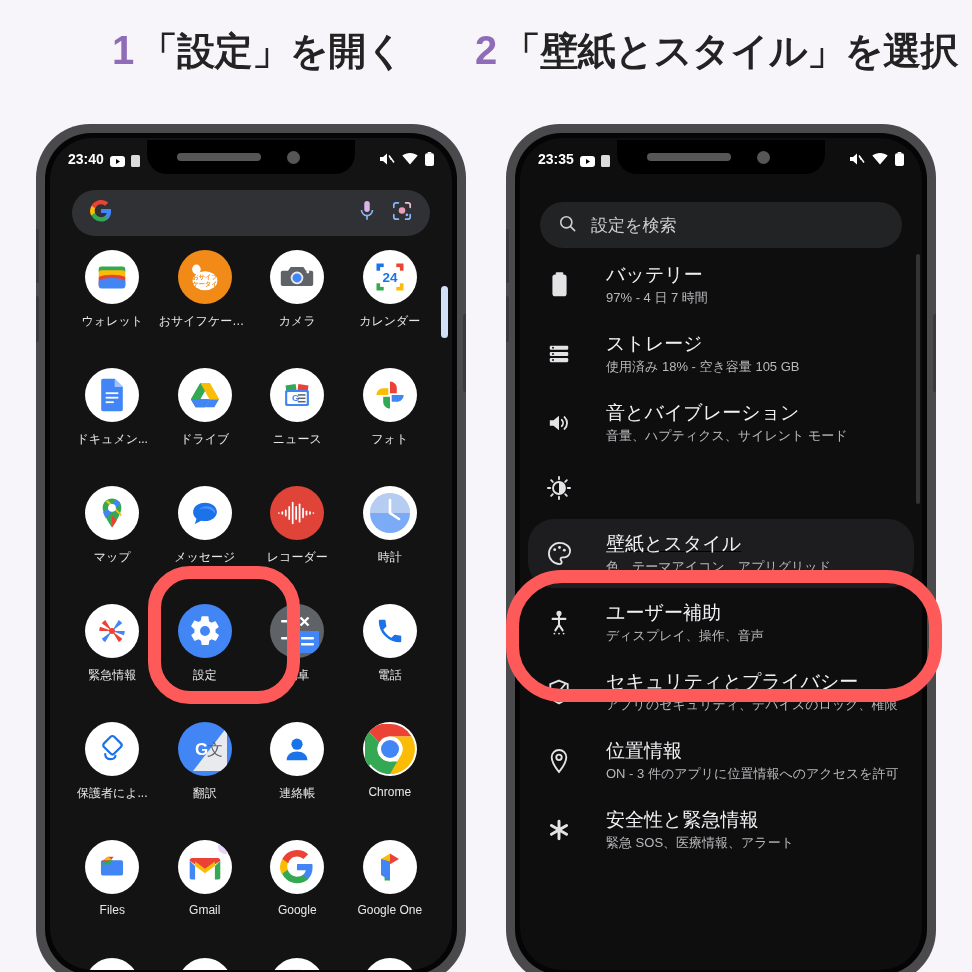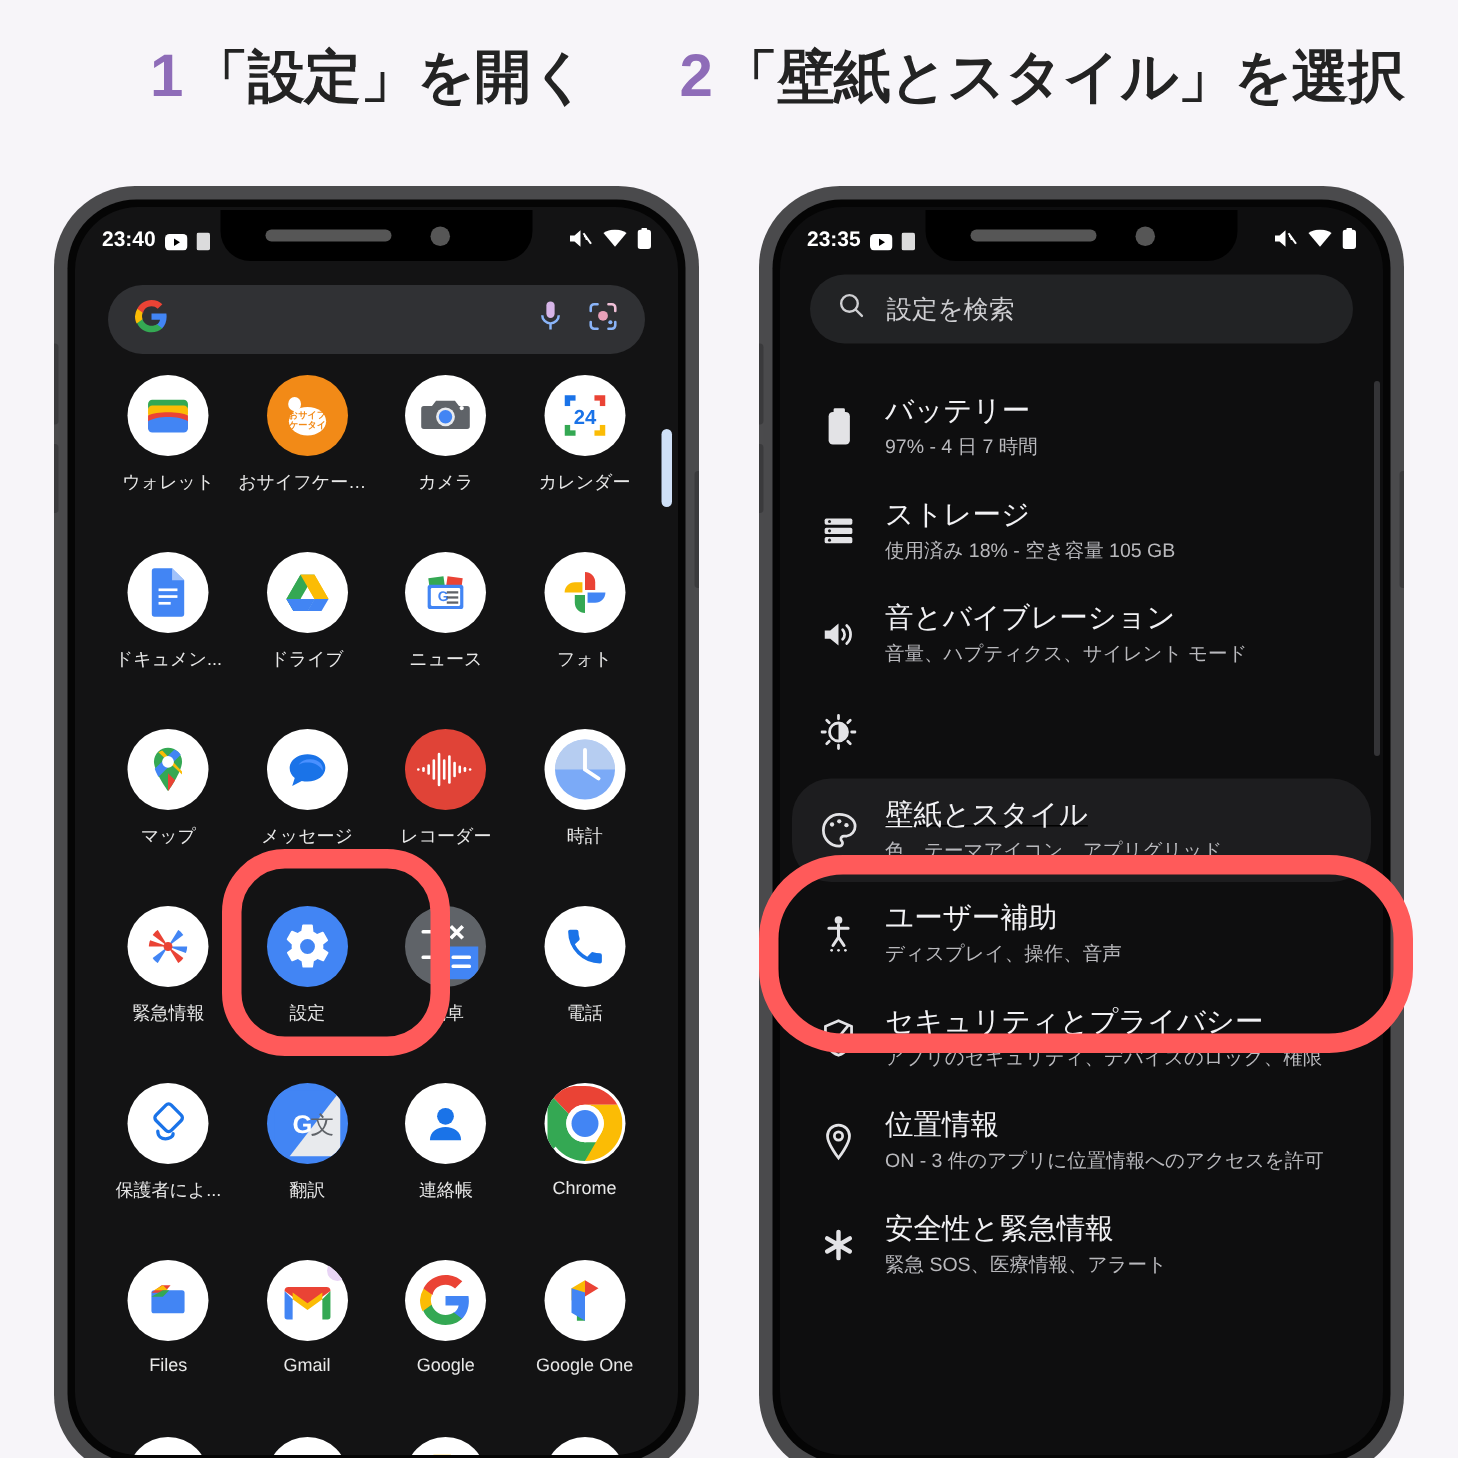--- a/index.html
+++ b/index.html
@@ -19,7 +19,7 @@
     letter-spacing:-0.5px;white-space:nowrap;
   }
   .heading .num{color:#8e6cb8;font-size:40px;margin-right:6px;font-weight:bold;}
-  .heading.h1{left:100px;}
+  .heading.h1{left:112px;}
   .heading.h2{left:453px;}
 
   

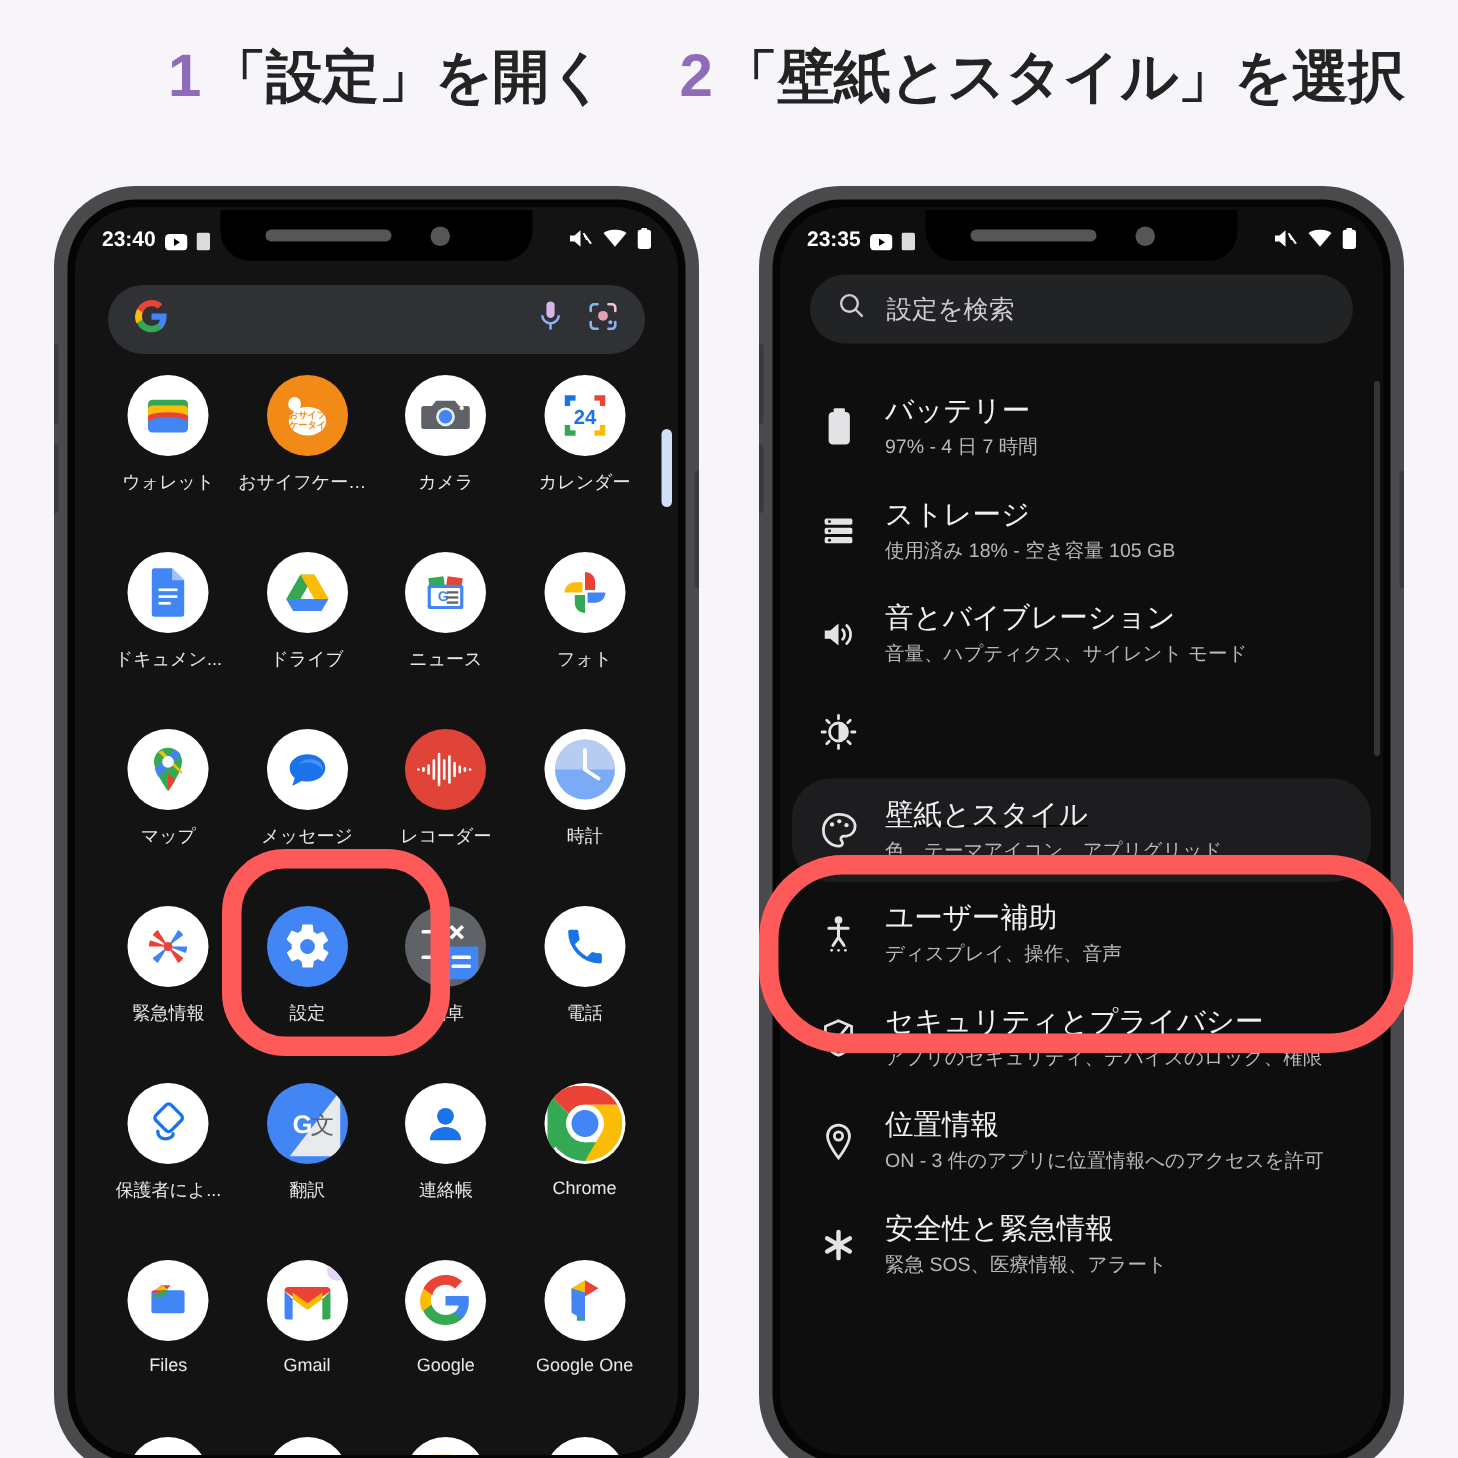--- a/index.html
+++ b/index.html
@@ -20,7 +20,7 @@
   }
   .heading .num{color:#8e6cb8;font-size:40px;margin-right:6px;font-weight:bold;}
   .heading.h1{left:112px;}
-  .heading.h2{left:453px;}
+  .heading.h2{left:475px;}
 
   
   .phone{

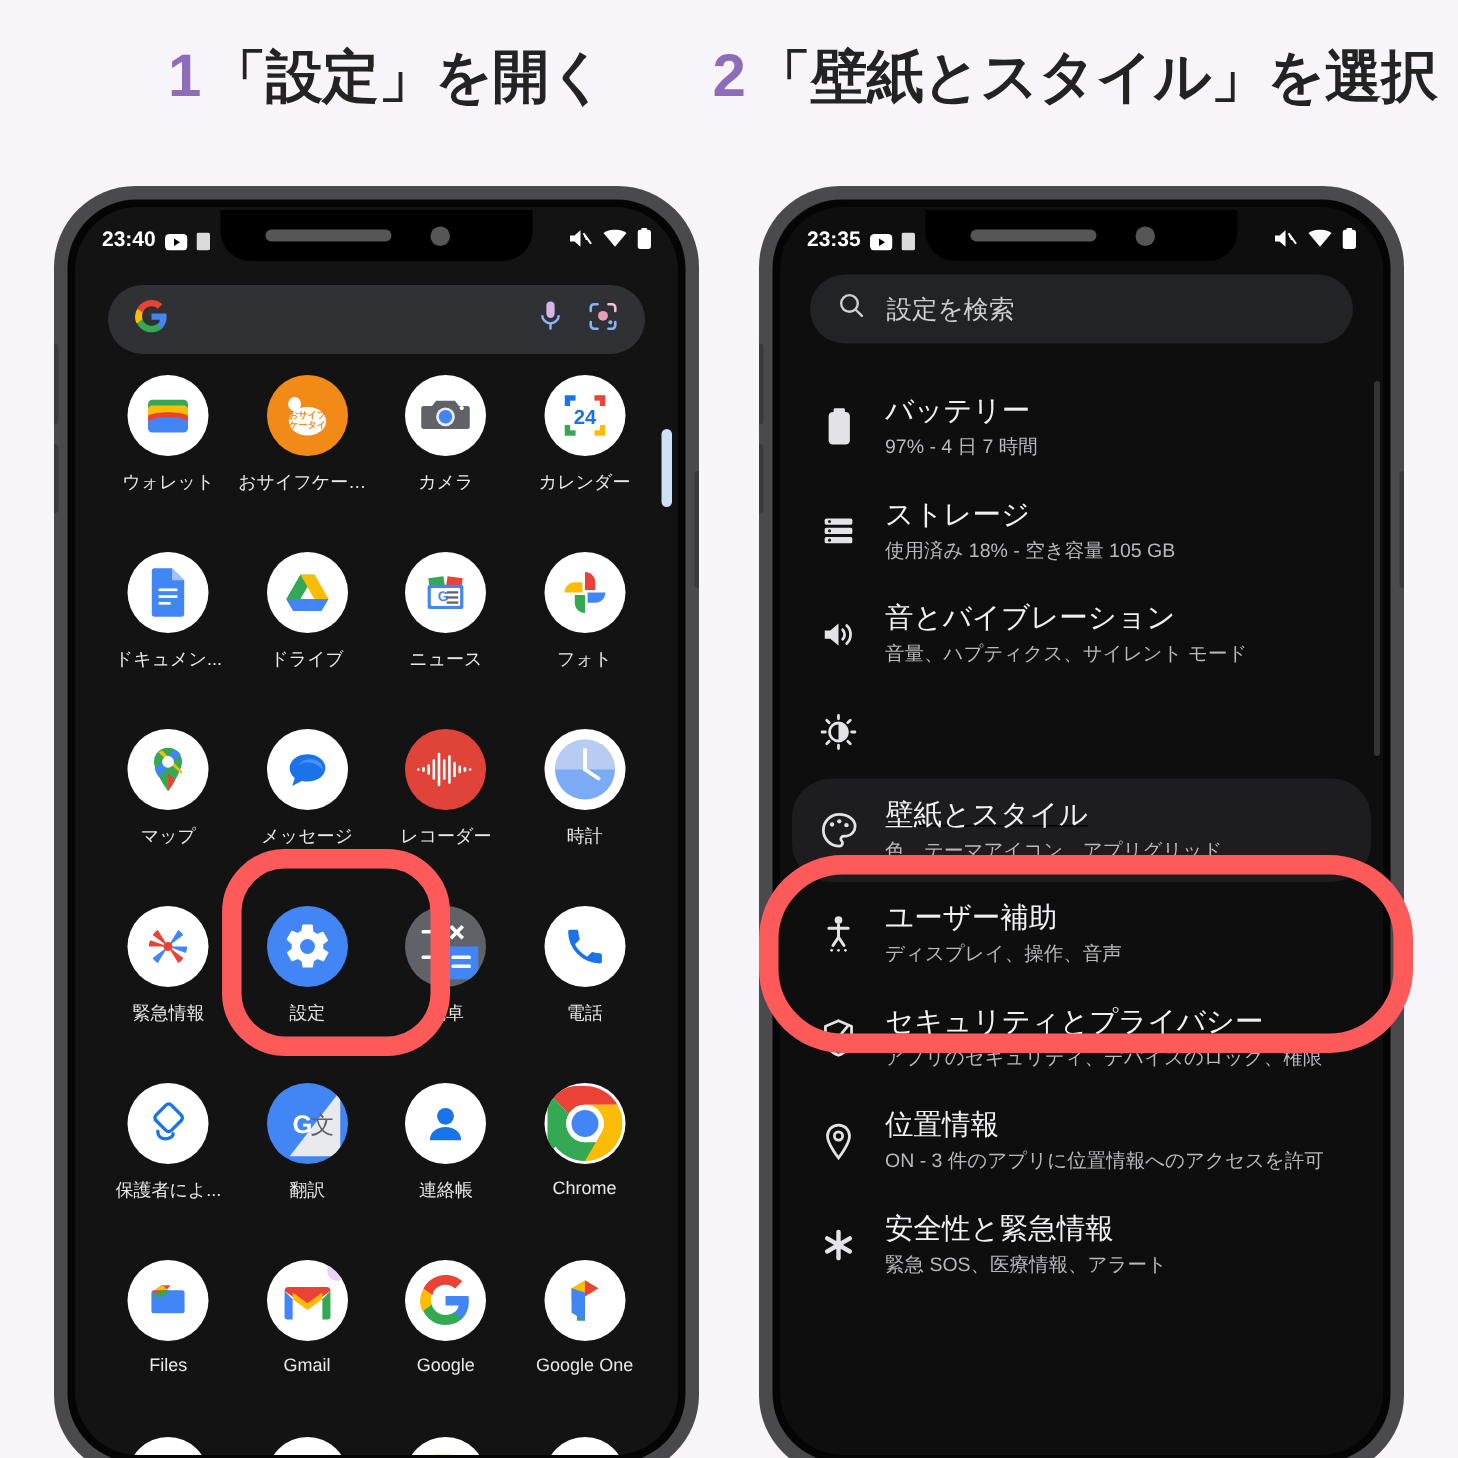--- a/index.html
+++ b/index.html
@@ -114,7 +114,7 @@
 
   
   .s-search{
-    position:absolute;top:45px;left:20px;right:20px;height:46px;
+    position:absolute;top:64px;left:20px;right:20px;height:46px;
     background:#222325;border-radius:23px;display:flex;align-items:center;
     padding:0 18px;box-sizing:border-box;gap:14px;
   }

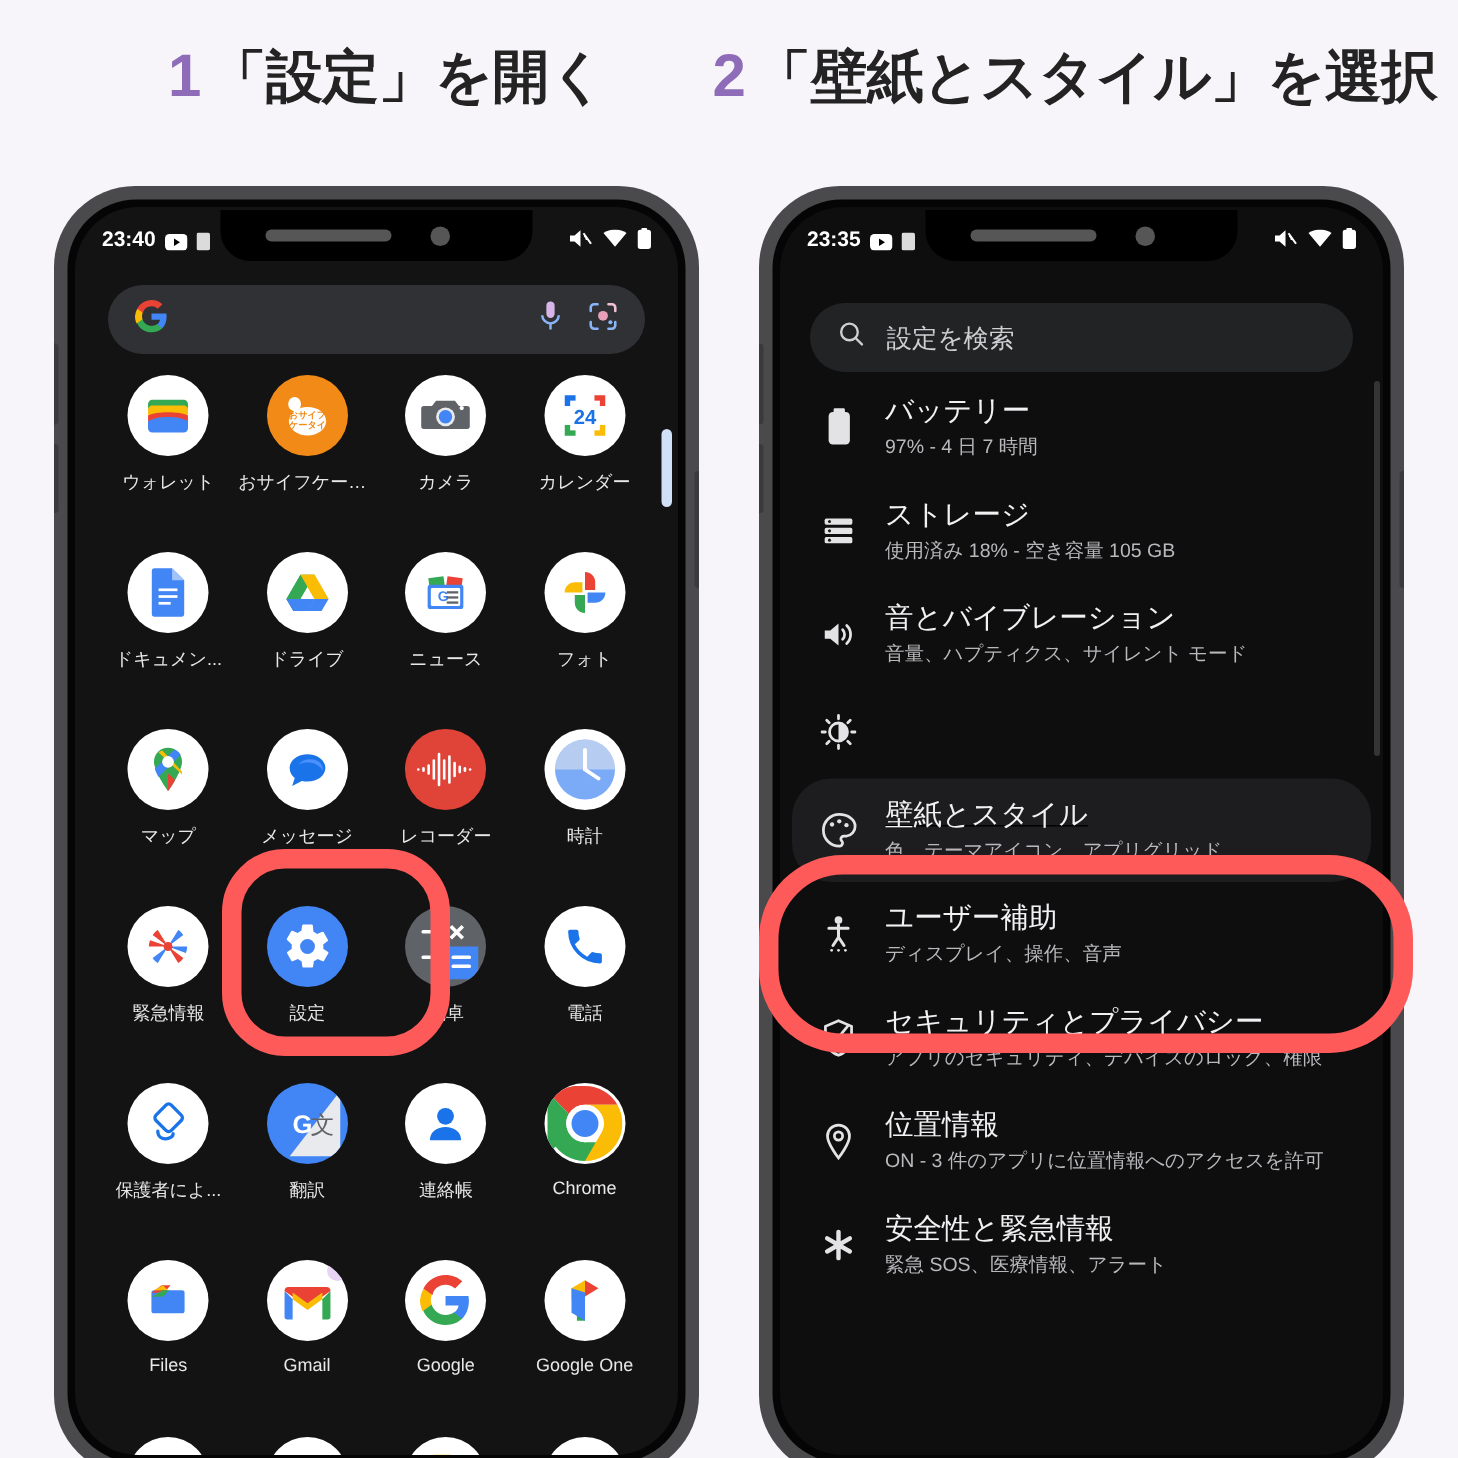--- a/index.html
+++ b/index.html
@@ -125,7 +125,7 @@
   }
   .s-row{
     display:flex;align-items:center;
-    padding:13px 14px;border-radius:26px;min-height:62px;box-sizing:border-box;
+    padding:13px 14px;border-radius:26px;min-height:62px;box-sizing:border-box;gap:16px;
   }
   .s-row .s-ic{
     width:34px;min-width:34px;display:flex;align-items:center;justify-content:center;

